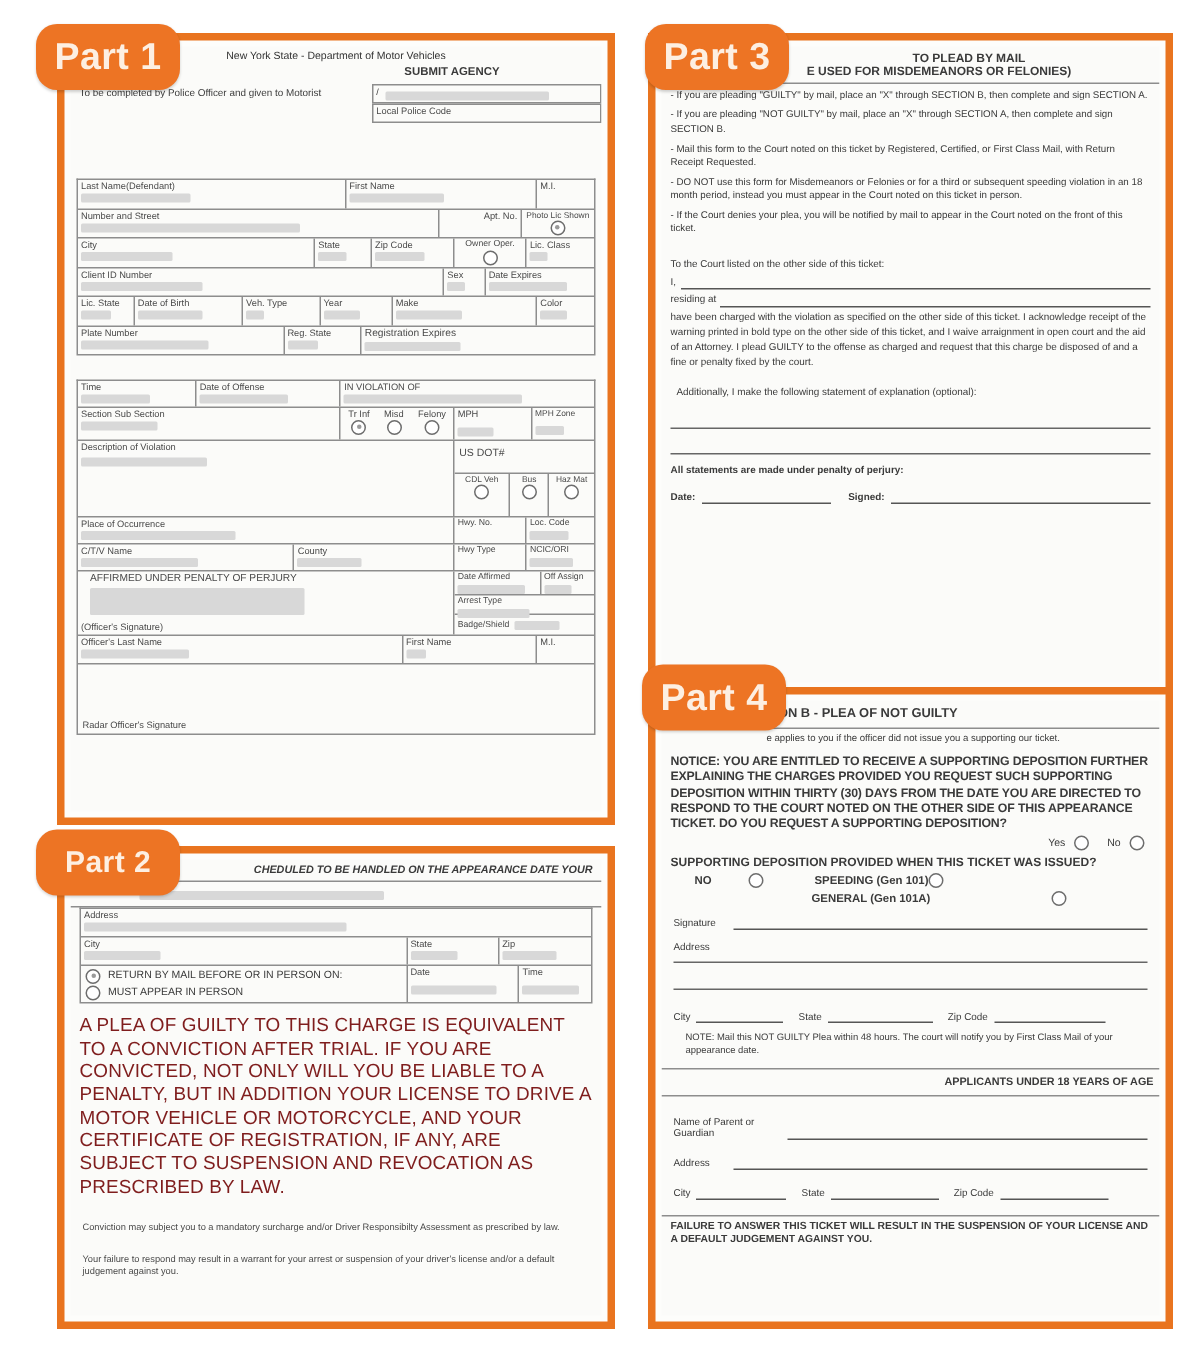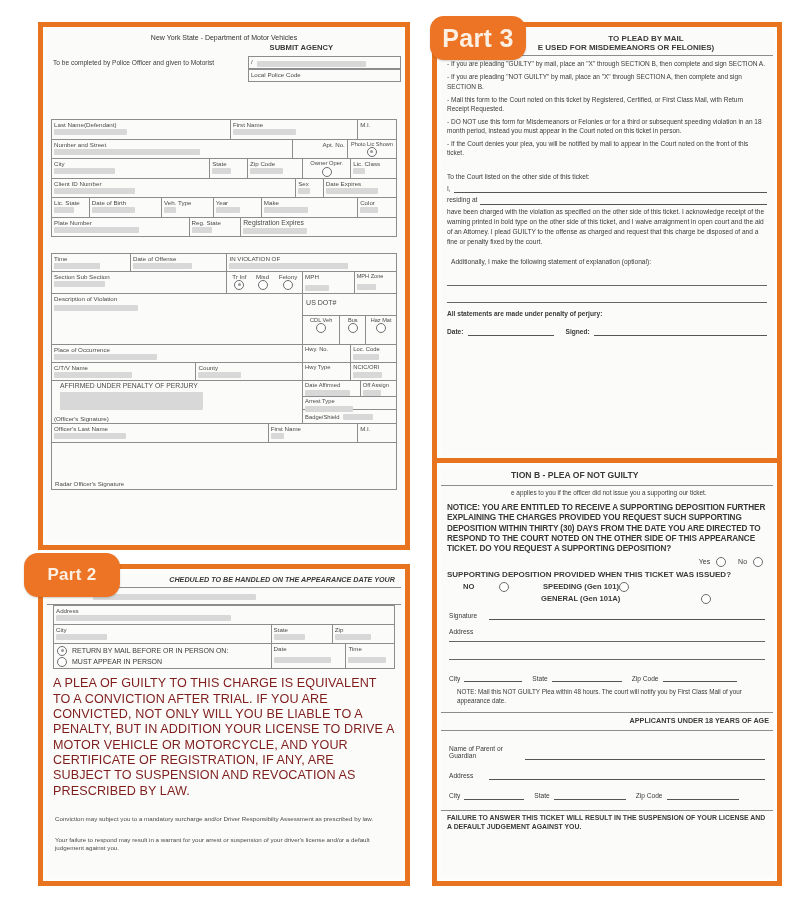--- a/index.html
+++ b/index.html
@@ -416,6 +416,7 @@
       </div>
     </div>
   </div>
+  <div class="badge" id="badge-1">Part 1</div>
 
   <div class="panel" id="panel-2">
     <div class="panel-inner">

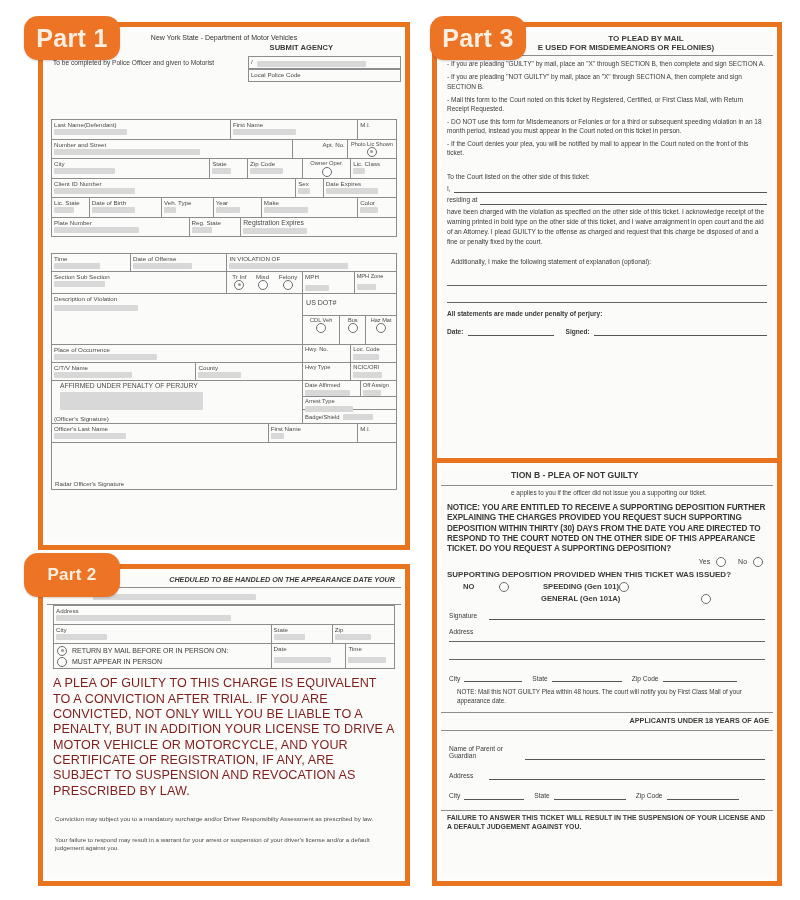--- a/index.html
+++ b/index.html
@@ -613,6 +613,7 @@
       </div>
     </div>
   </div>
+  <div class="badge" id="badge-4">Part 4</div>
 
 </div>
 

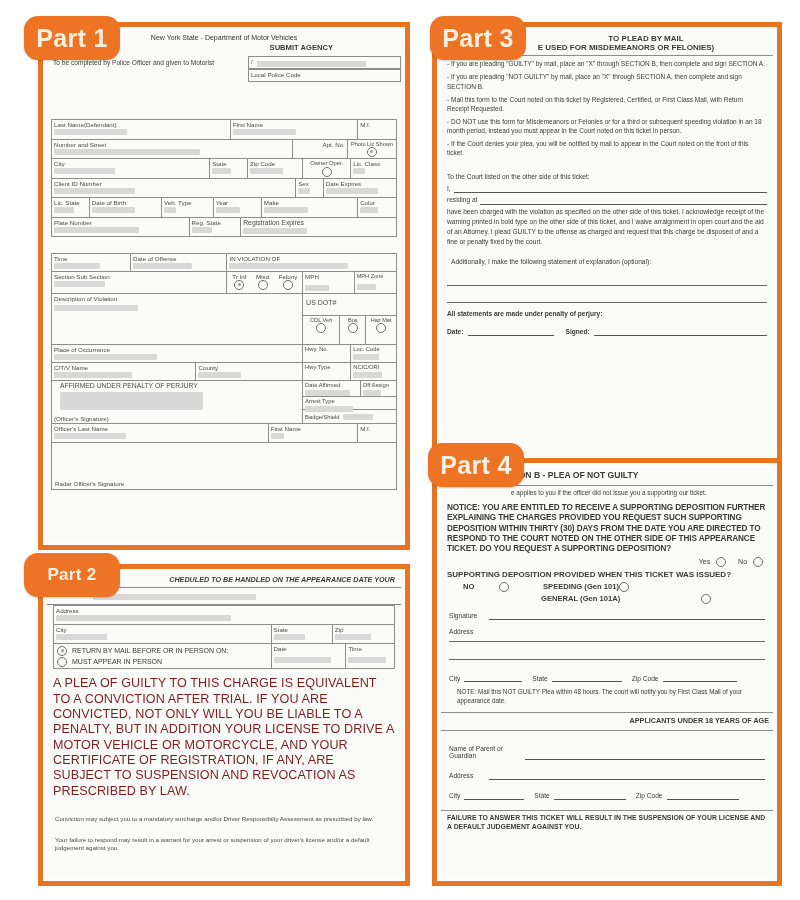--- a/index.html
+++ b/index.html
@@ -43,7 +43,7 @@
     user-select:none;
   }
   #badge-1{left:24px;top:16px;width:96px;height:44px;font-size:25px;}
-  #badge-2{left:24px;top:553px;width:96px;height:44px;font-size:17px;}
+  #badge-2{left:24px;top:553px;width:96px;height:44px;font-size:20px;}
   #badge-3{left:430px;top:16px;width:96px;height:44px;font-size:25px;}
   #badge-4{left:428px;top:443px;width:96px;height:44px;font-size:25px;}
 

